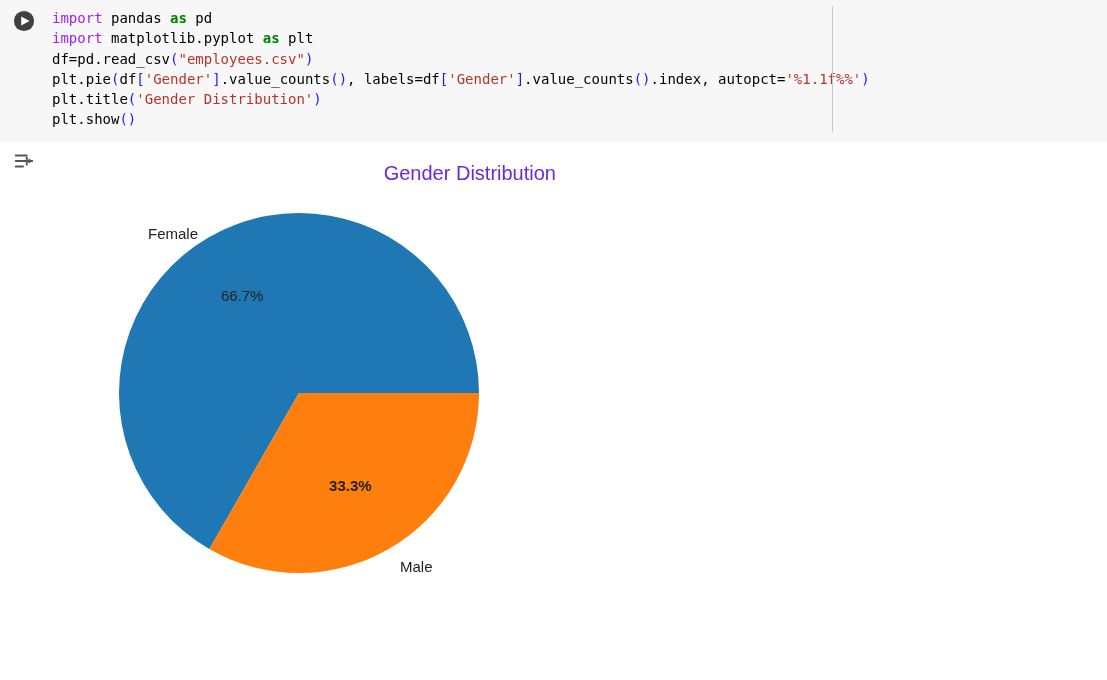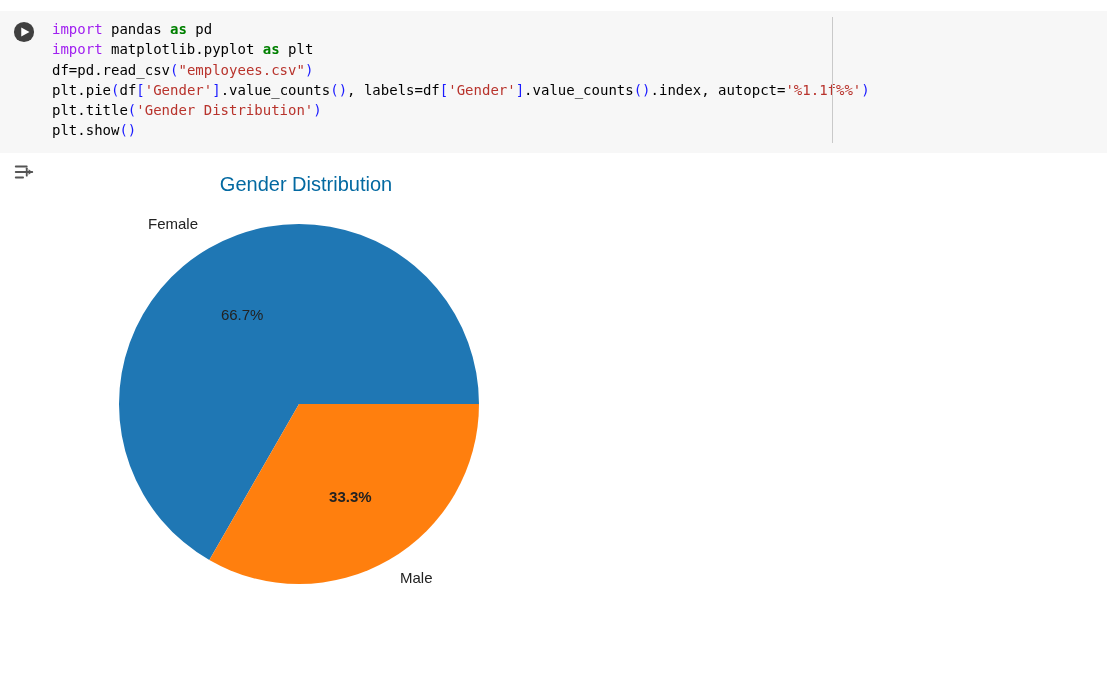--- a/index.html
+++ b/index.html
@@ -19,7 +19,6 @@
     align-items: flex-start;
     padding: 6px 0 10px 0;
     position: relative;
-    margin-top: 11px;
   }
   .gutter {
     width: 48px;

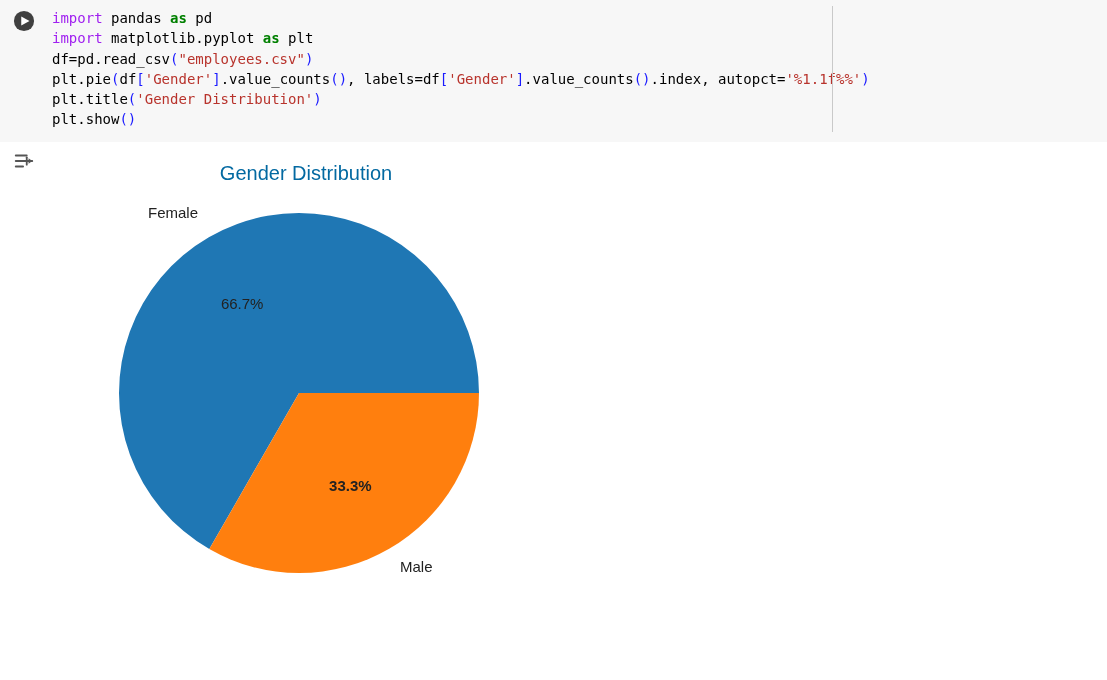--- a/index.html
+++ b/index.html
@@ -75,9 +75,9 @@
     top: 14px;
     left: 0;
     width: 500px;
-    text-align: center;
+    text-align: right;
     font-size: 20px;
-    color: #0369a1;
+    color: #6d28d9;
   }
   svg.pie {
     position: absolute;

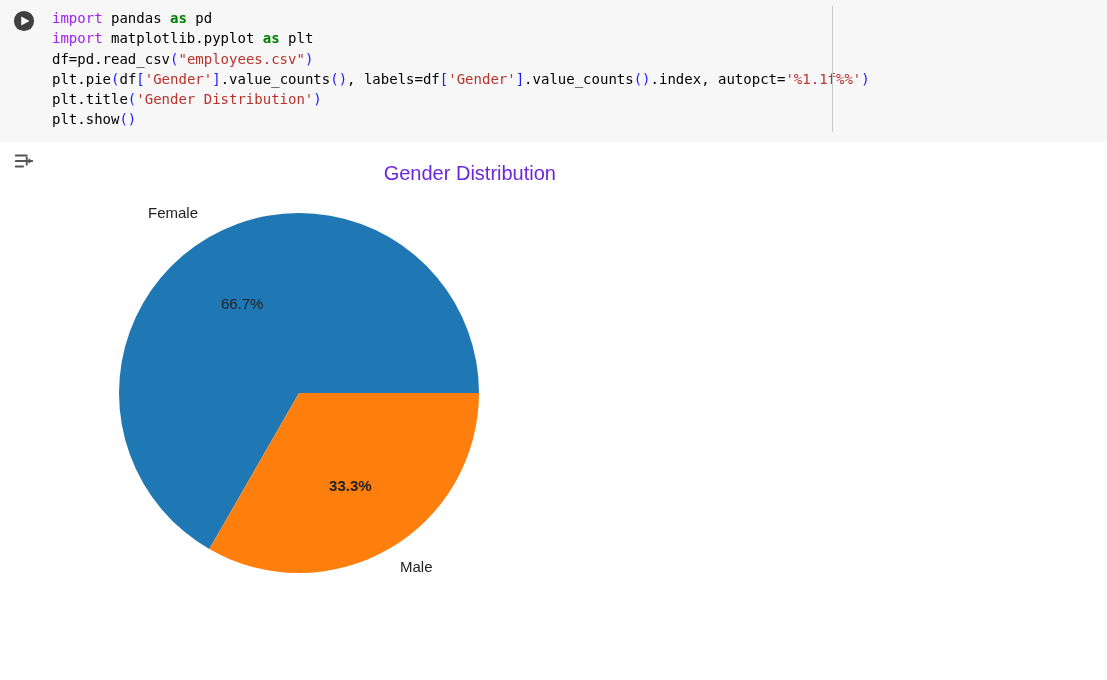--- a/index.html
+++ b/index.html
@@ -134,7 +134,7 @@
           <path d="M 0 0 L -89.67331896110831 156.07272620960825 A 180 180 0 0 0 180 4.4087284769304716e-14 Z" fill="#ff7f0e"></path>
         </svg>
     <div class="pct-label" style="left: 164.902px; top: 147px;">66.7%</div>
-        <div class="slice-label" style="left: 87.0172px; text-align: right; width: 55px; top: 56px;">Female</div>
+        <div class="slice-label" style="left: 87.0172px; text-align: right; width: 55px; top: 77px;">Female</div>
         <div class="pct-label" style="left: 273.098px; top: 329.474px; font-weight: bold;">33.3%</div>
         <div class="slice-label" style="left: 343.983px; top: 410.485px; text-align: center;">Male</div>
       </div>

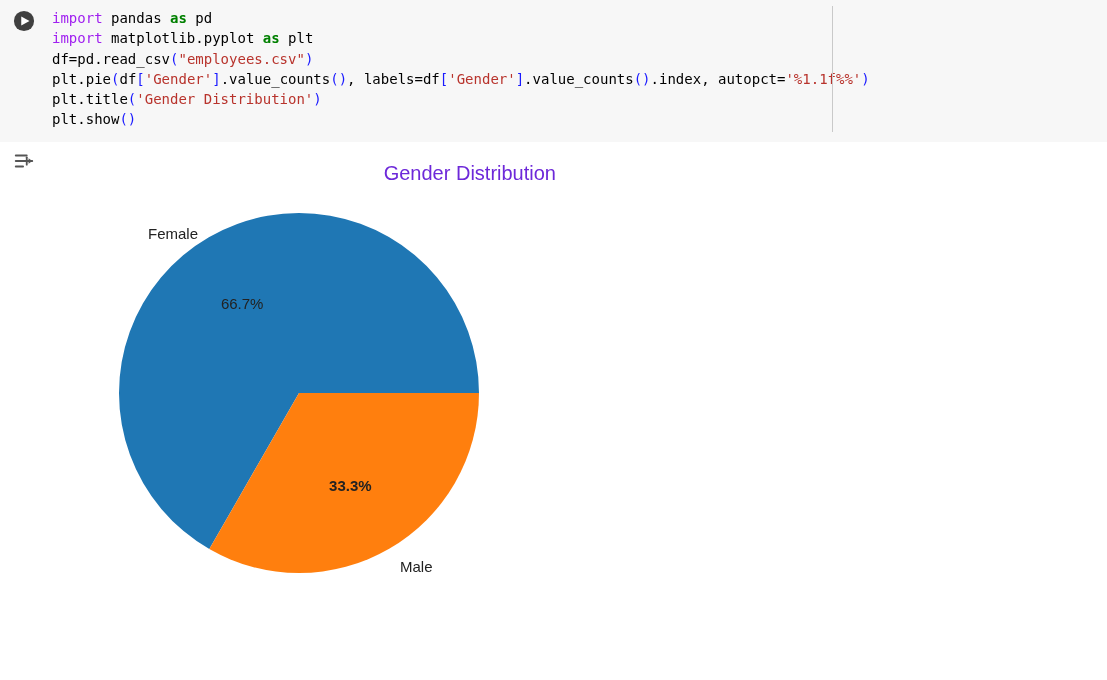--- a/index.html
+++ b/index.html
@@ -133,7 +133,7 @@
           <path d="M 0 0 L 180 0 A 180 180 0 1 0 -89.67331896110831 156.07272620960825 Z" fill="#1f77b4"></path>
           <path d="M 0 0 L -89.67331896110831 156.07272620960825 A 180 180 0 0 0 180 4.4087284769304716e-14 Z" fill="#ff7f0e"></path>
         </svg>
-    <div class="pct-label" style="left: 164.902px; top: 147px;">66.7%</div>
+    <div class="pct-label" style="left: 164.902px; top: 139px;">66.7%</div>
         <div class="slice-label" style="left: 87.0172px; text-align: right; width: 55px; top: 77px;">Female</div>
         <div class="pct-label" style="left: 273.098px; top: 329.474px; font-weight: bold;">33.3%</div>
         <div class="slice-label" style="left: 343.983px; top: 410.485px; text-align: center;">Male</div>

